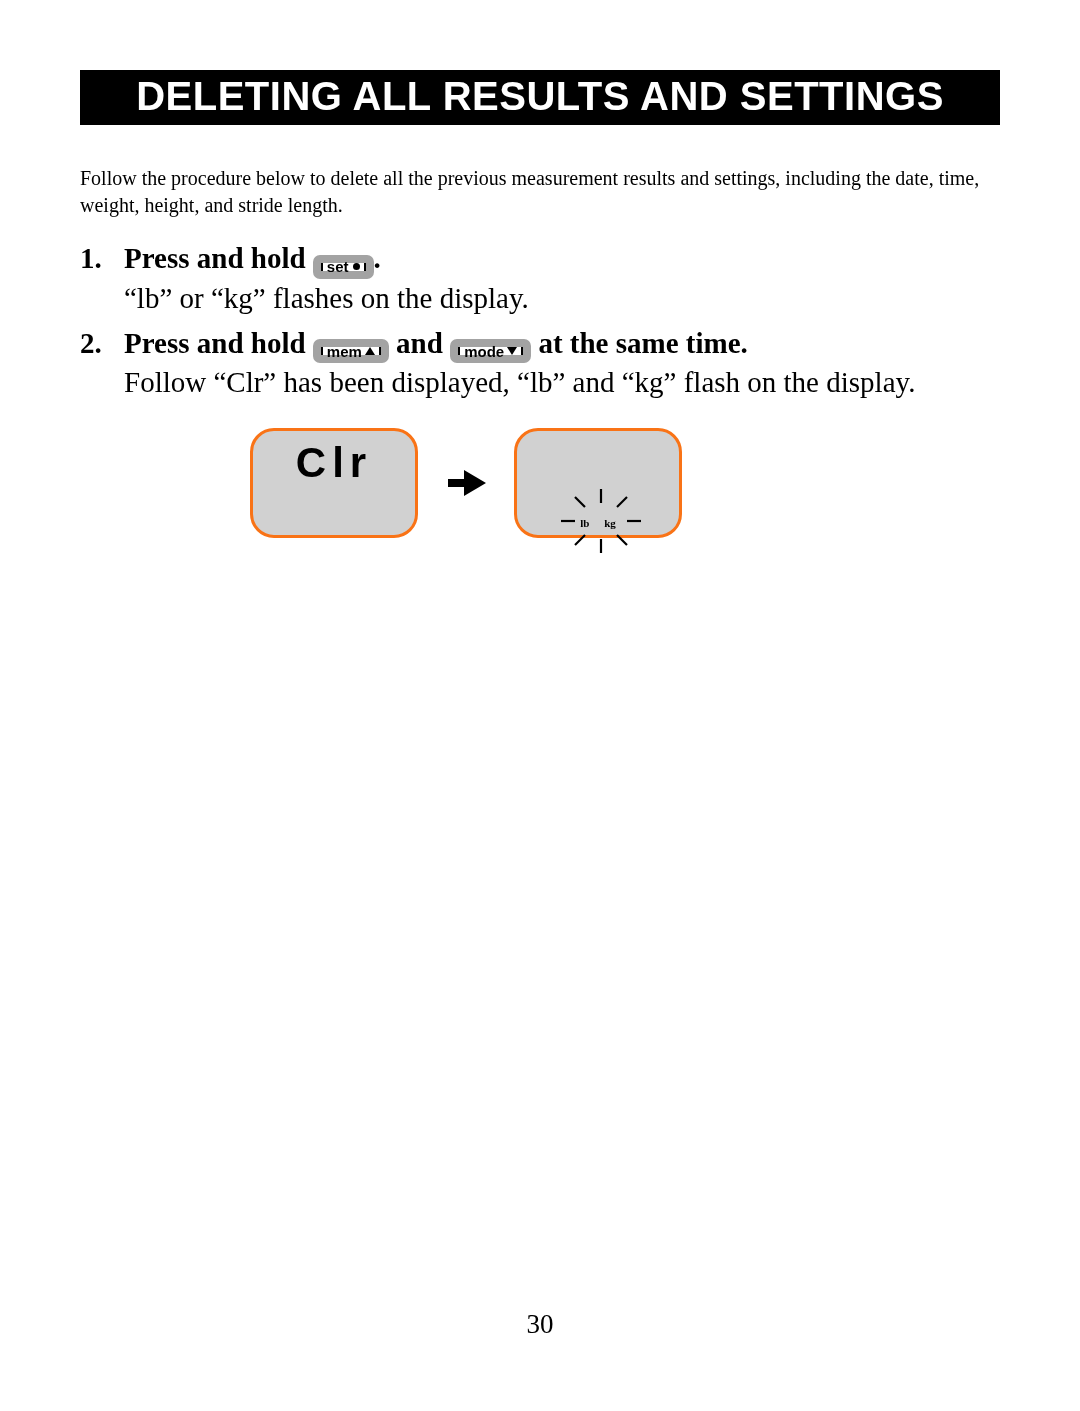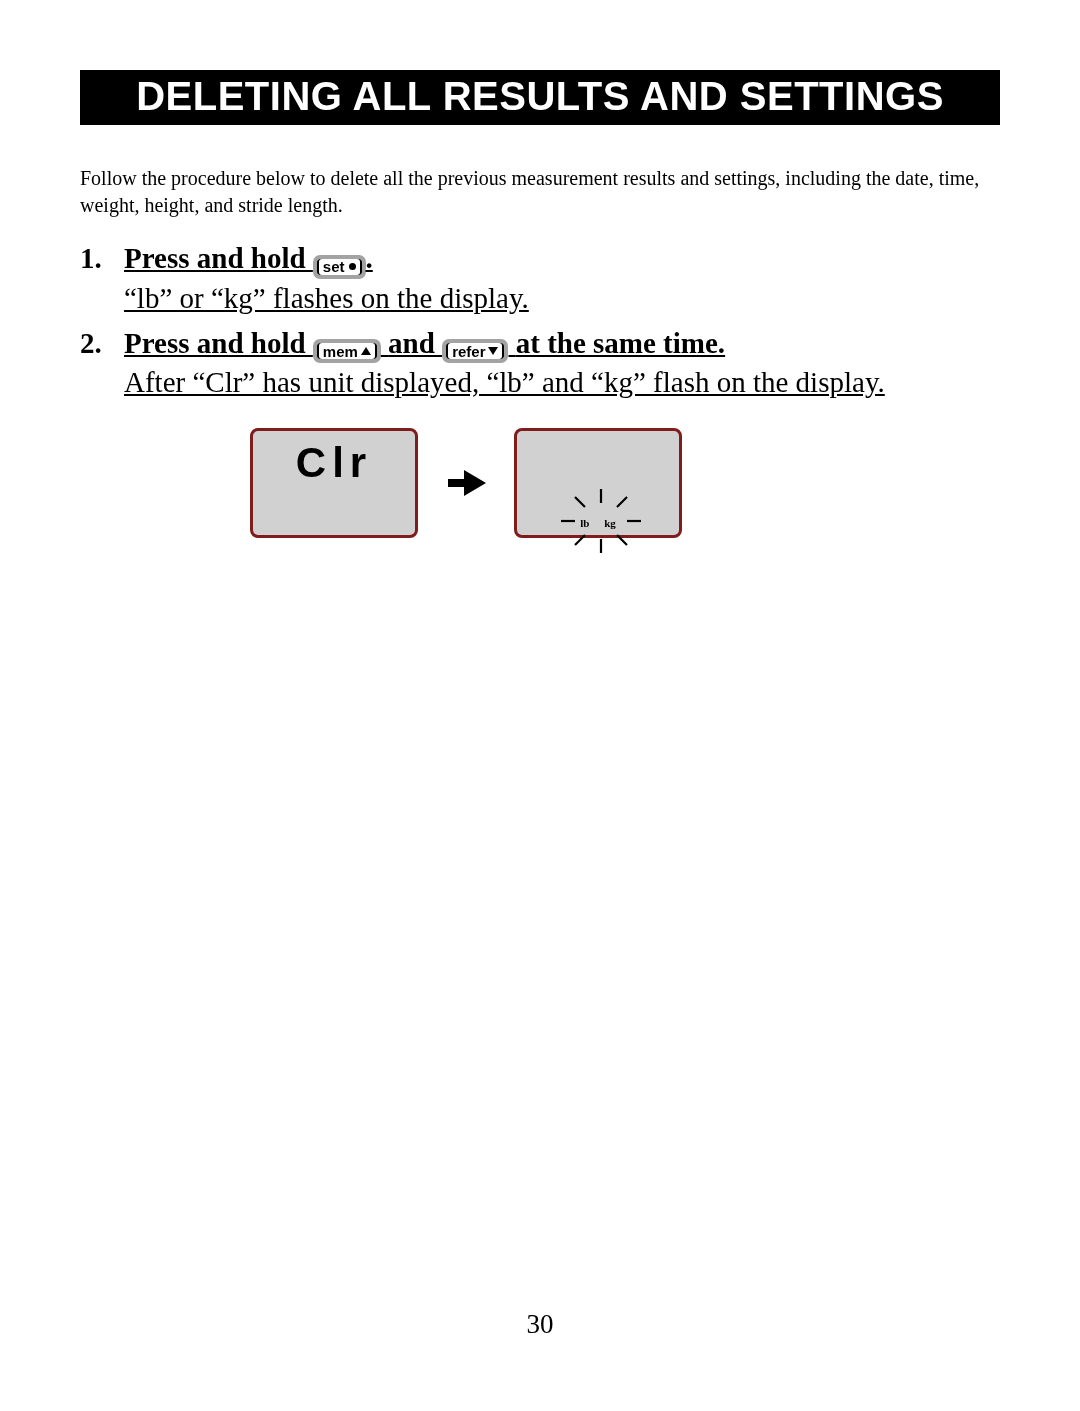--- a/index.html
+++ b/index.html
@@ -37,7 +37,6 @@
     padding: 0;
     margin: 20px 0 16px 0;
     counter-reset: step;
-    text-decoration: underline;
   }
   ol.steps > li {
     counter-increment: step;

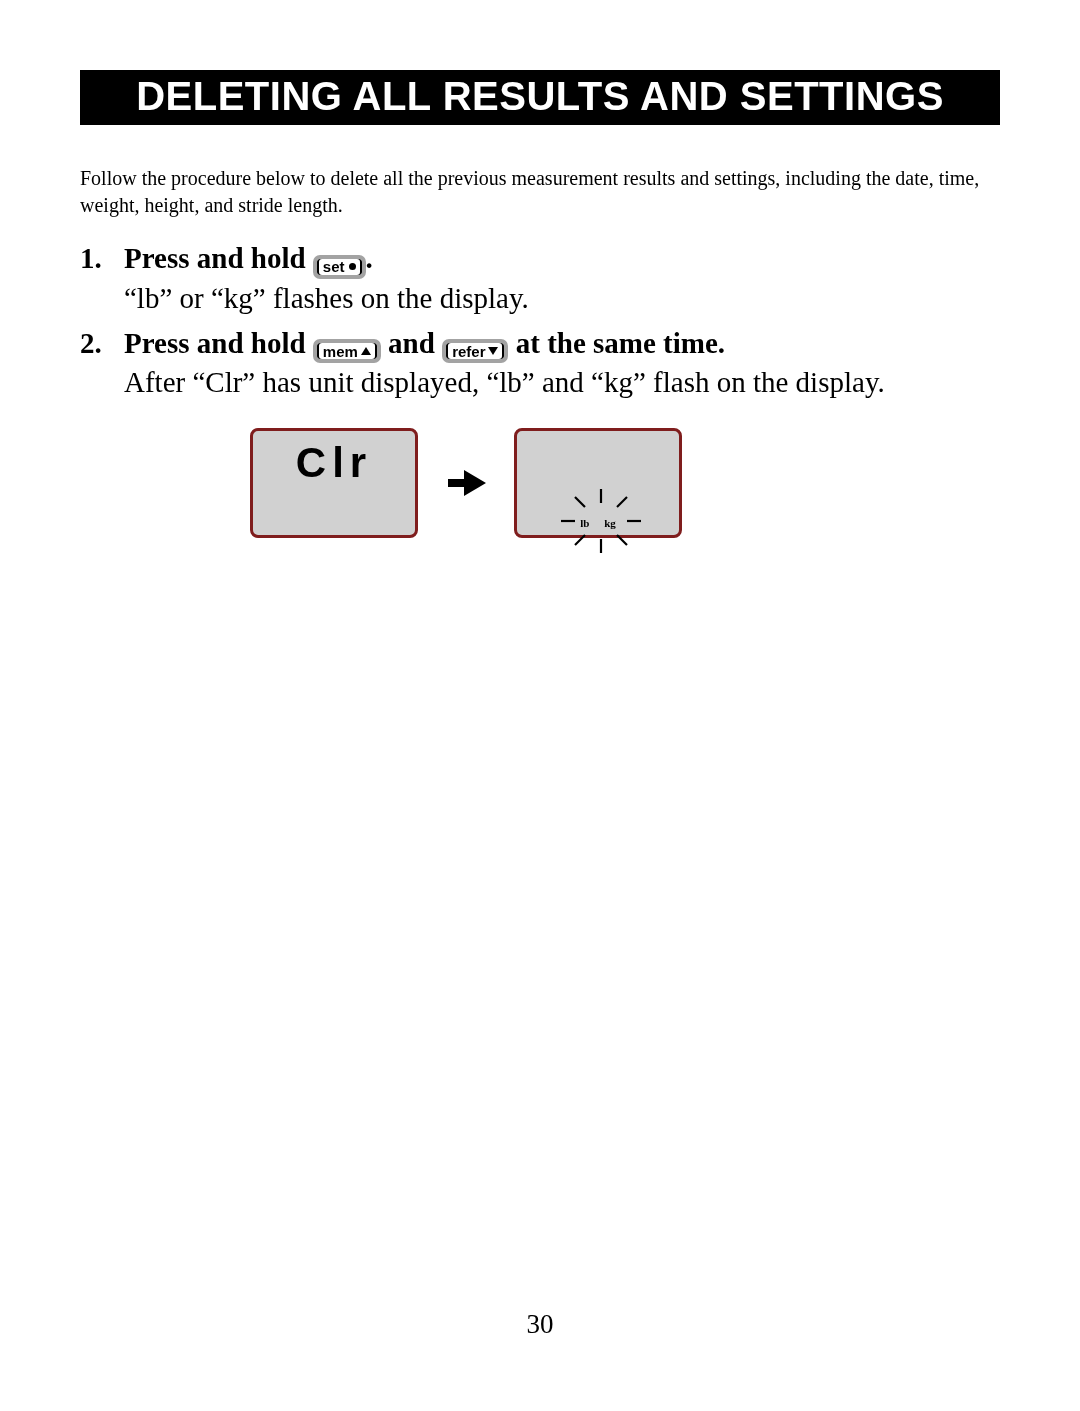--- a/index.html
+++ b/index.html
@@ -64,7 +64,7 @@
     display: inline-flex;
     align-items: center;
     vertical-align: -4px;
-    border: 4px solid #a3a3a3;
+    border: 8px solid #a3a3a3;
     border-radius: 7px;
     padding: 0 6px;
     height: 24px;

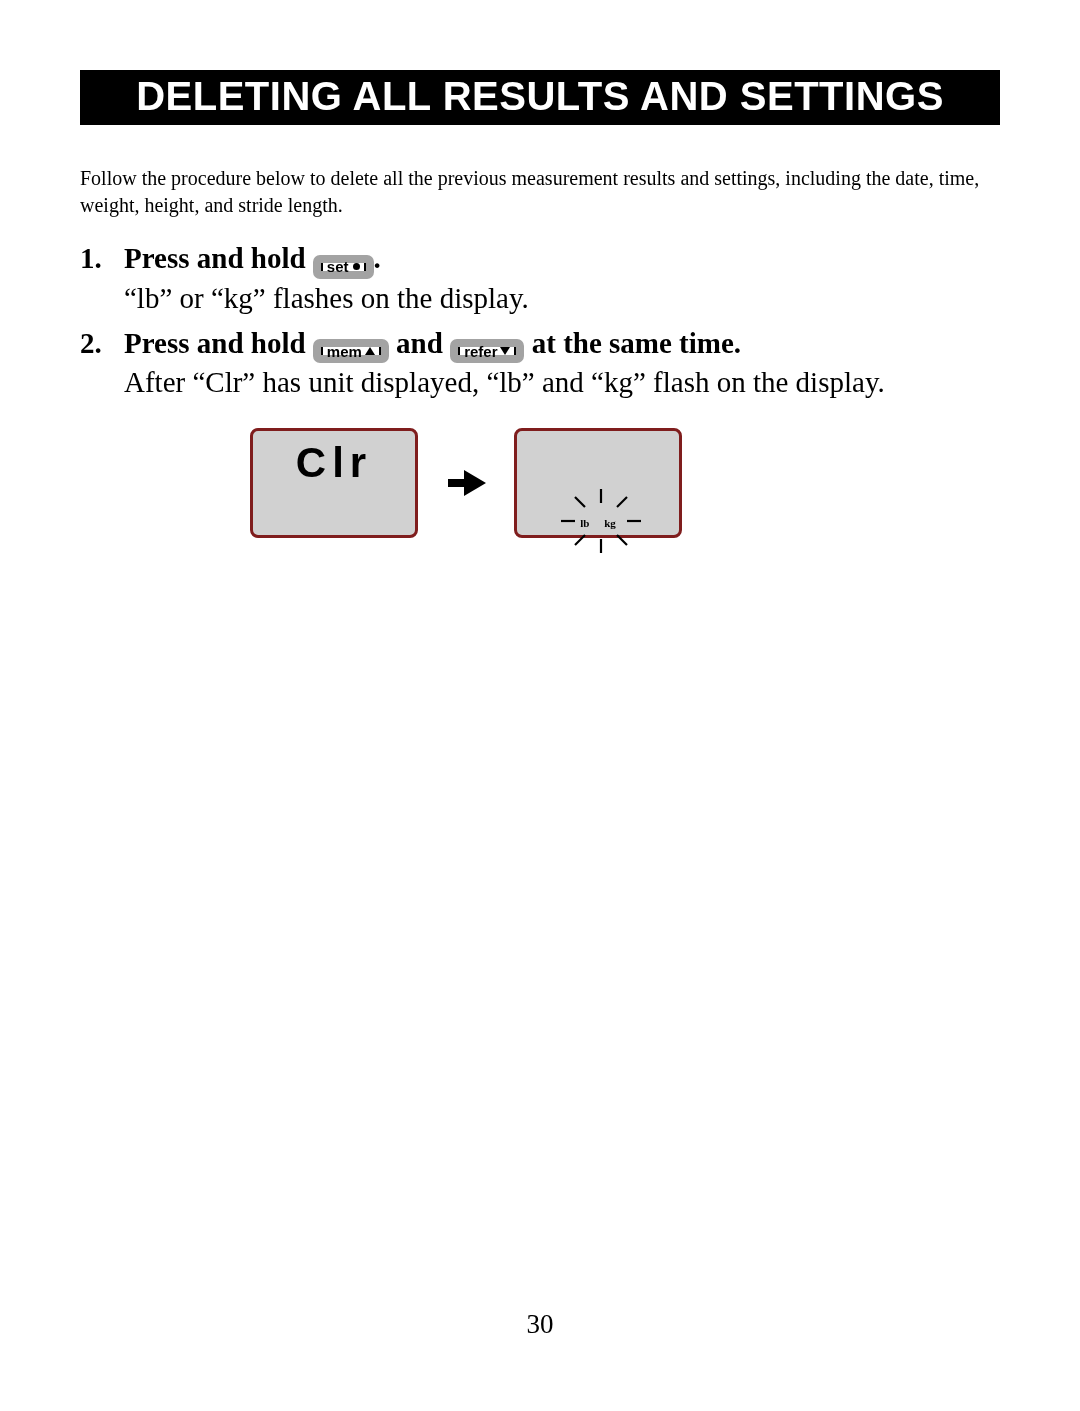--- a/index.html
+++ b/index.html
@@ -186,7 +186,7 @@
         </span>
         <span> and </span>
         <span class="btn">
-          <span>refer</span>
+          <span>mode</span>
           <span class="tri-down"></span>
         </span>
         <span> at the same time.</span>

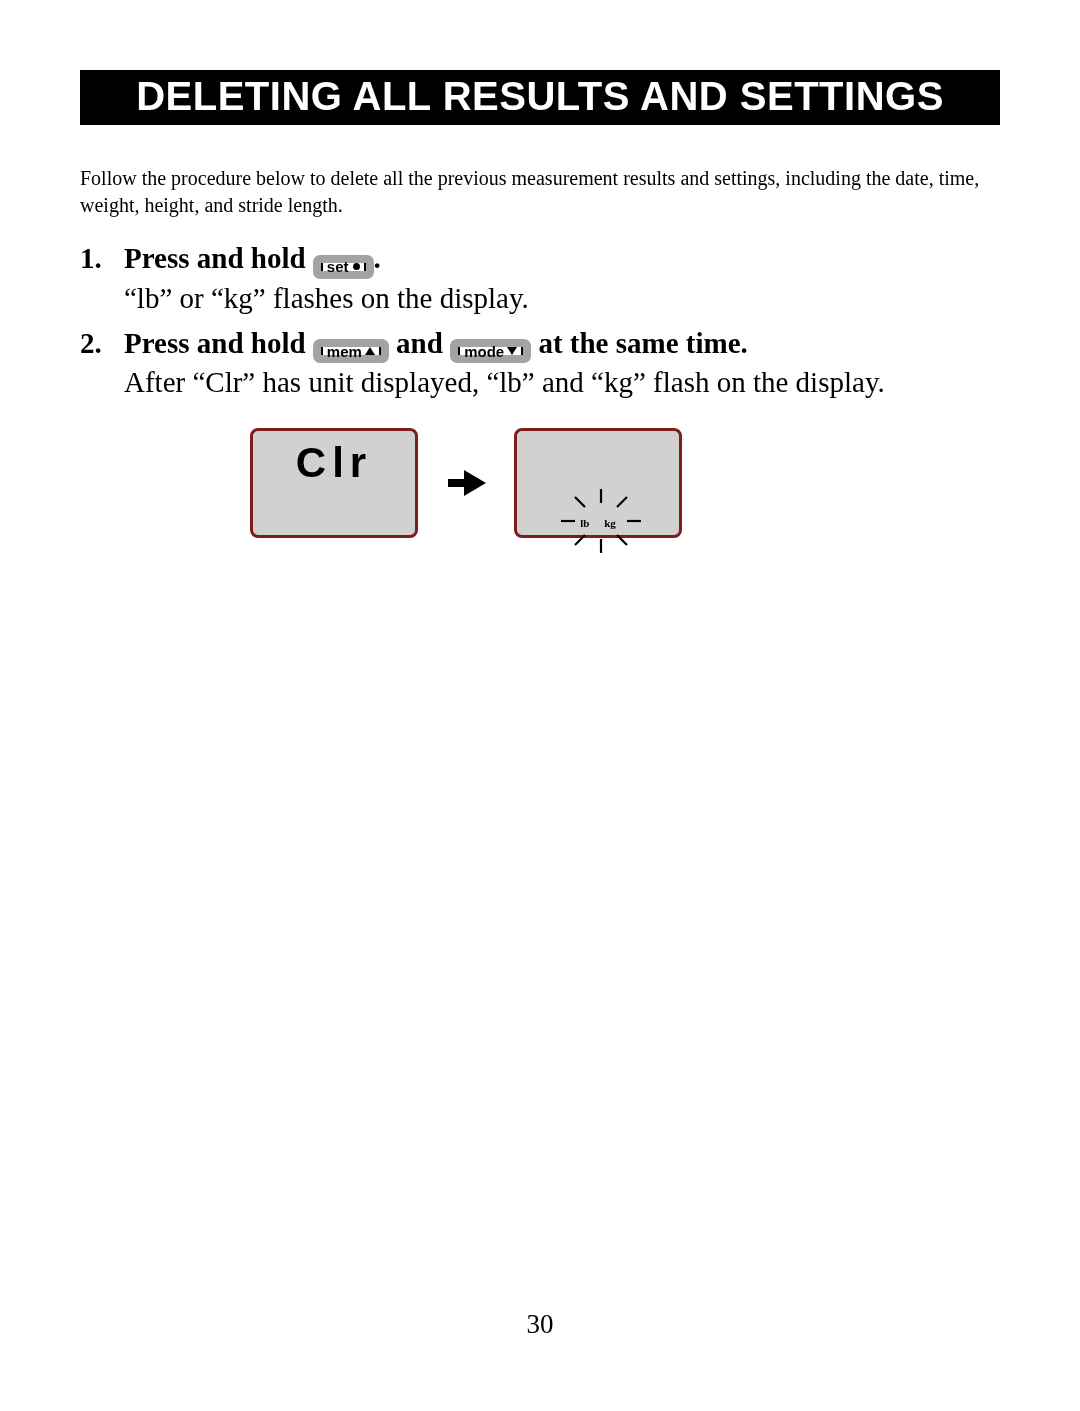--- a/index.html
+++ b/index.html
@@ -191,7 +191,7 @@
         </span>
         <span> at the same time.</span>
       </span>
-      <span class="step-body">After “Clr” has unit displayed, “lb” and “kg” flash on the display.</span>
+      <span class="step-body">Follow “Clr” has been displayed, “lb” and “kg” flash on the display.</span>
     </li>
   </ol>
 

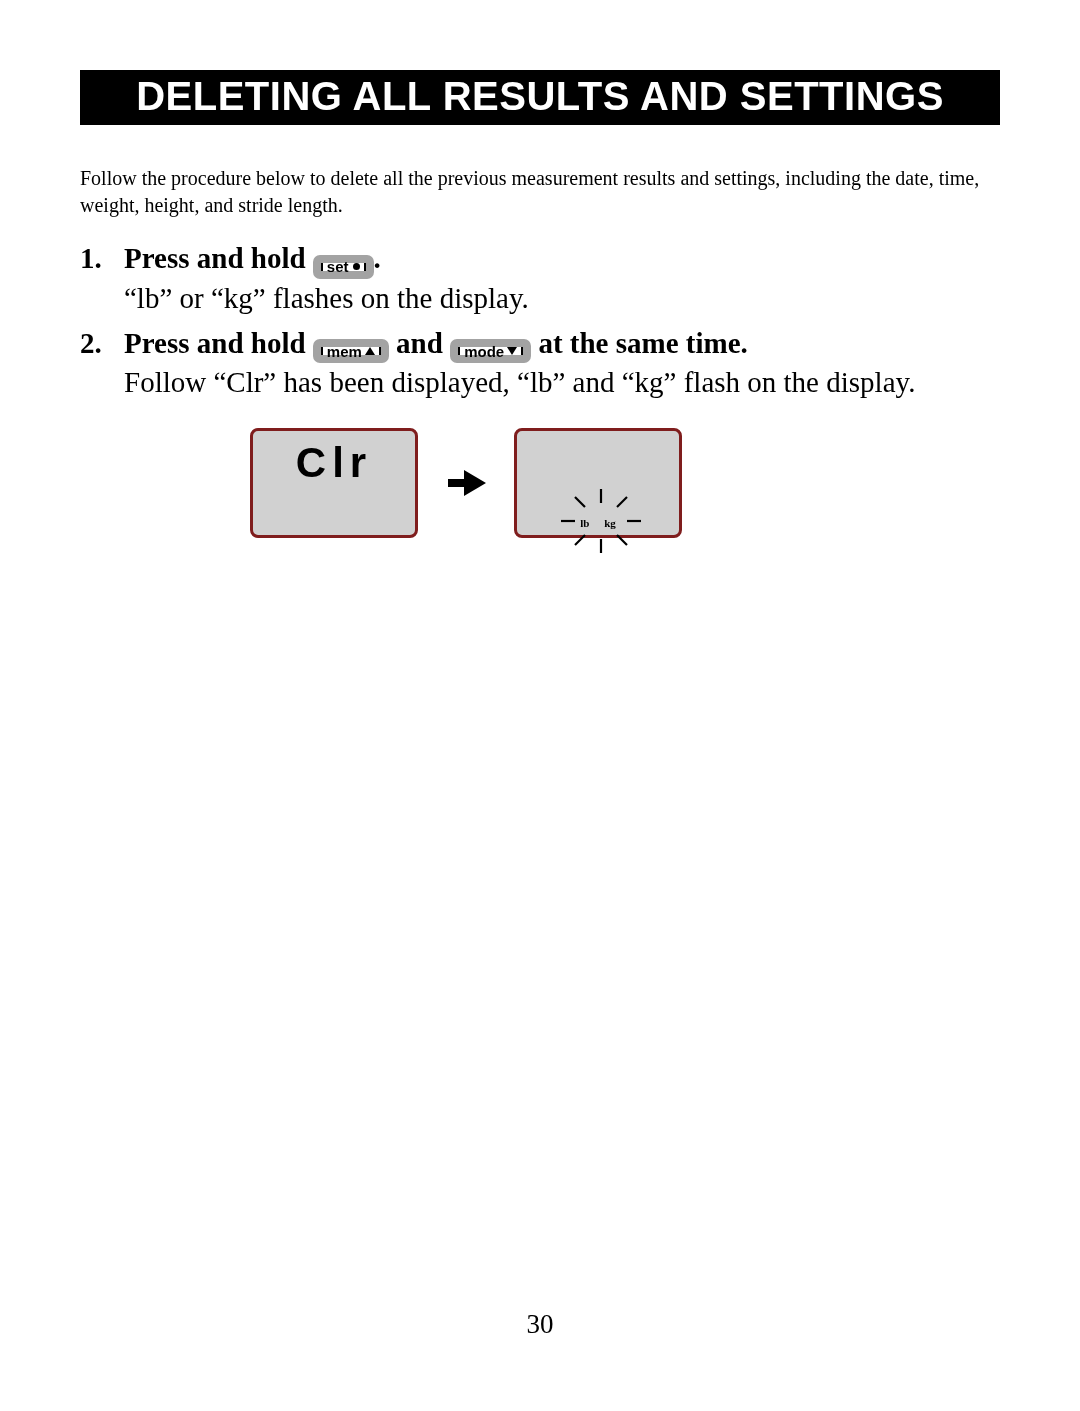--- a/index.html
+++ b/index.html
@@ -99,8 +99,8 @@
   .lcd {
     width: 168px;
     height: 110px;
-    border: 3px solid #7f1d1d;
-    border-radius: 8px;
+    border: 3px solid #f97316;
+    border-radius: 24px;
     background: #d1d1d1;
     position: relative;
     box-sizing: border-box;

